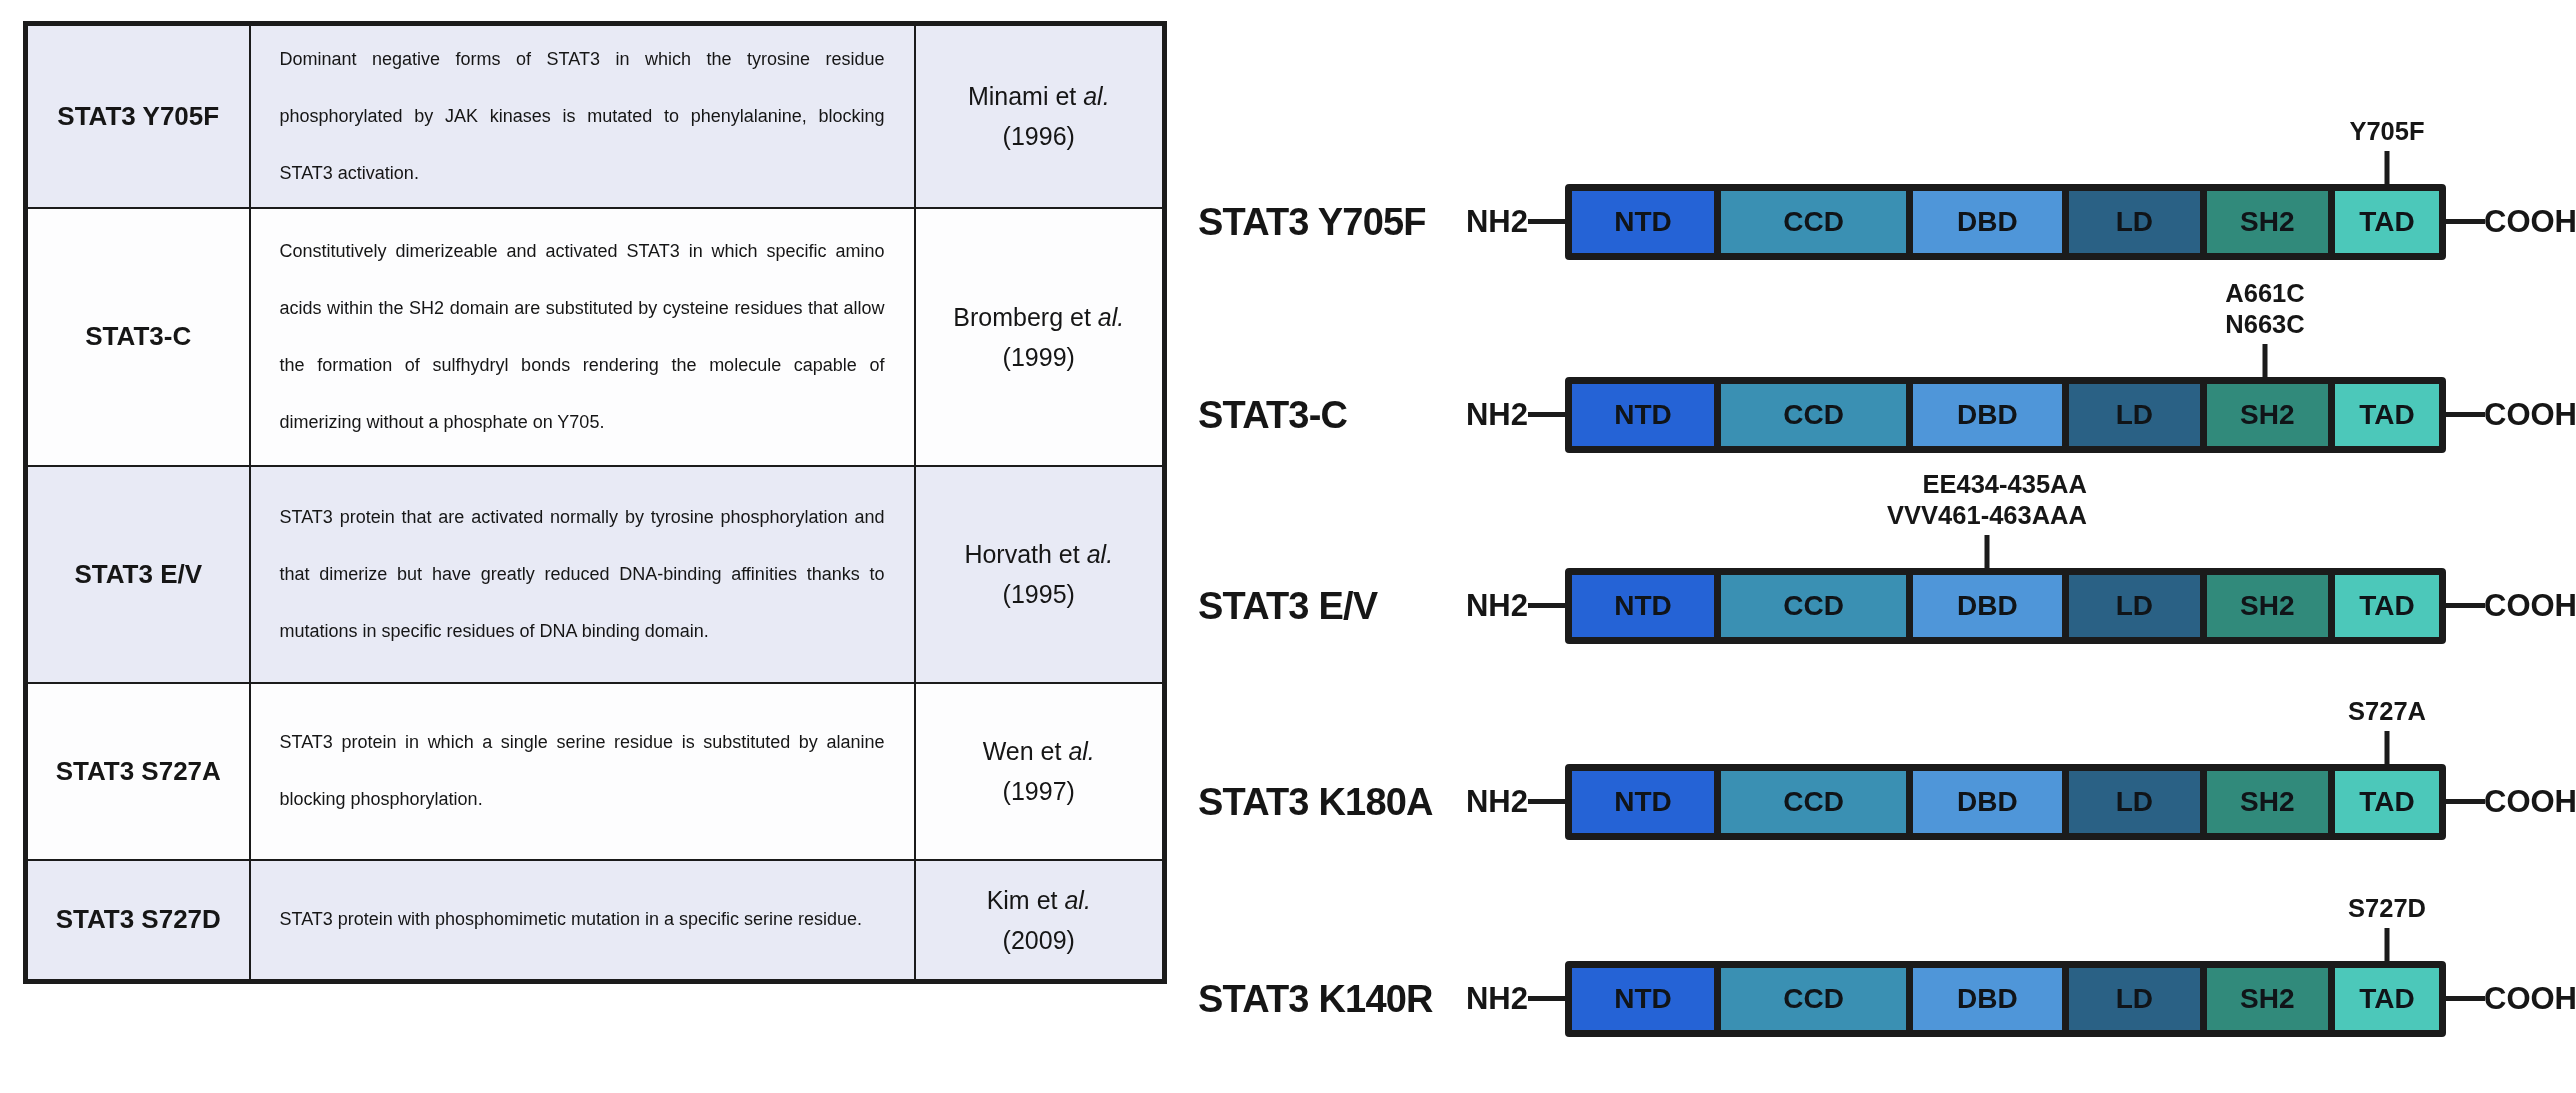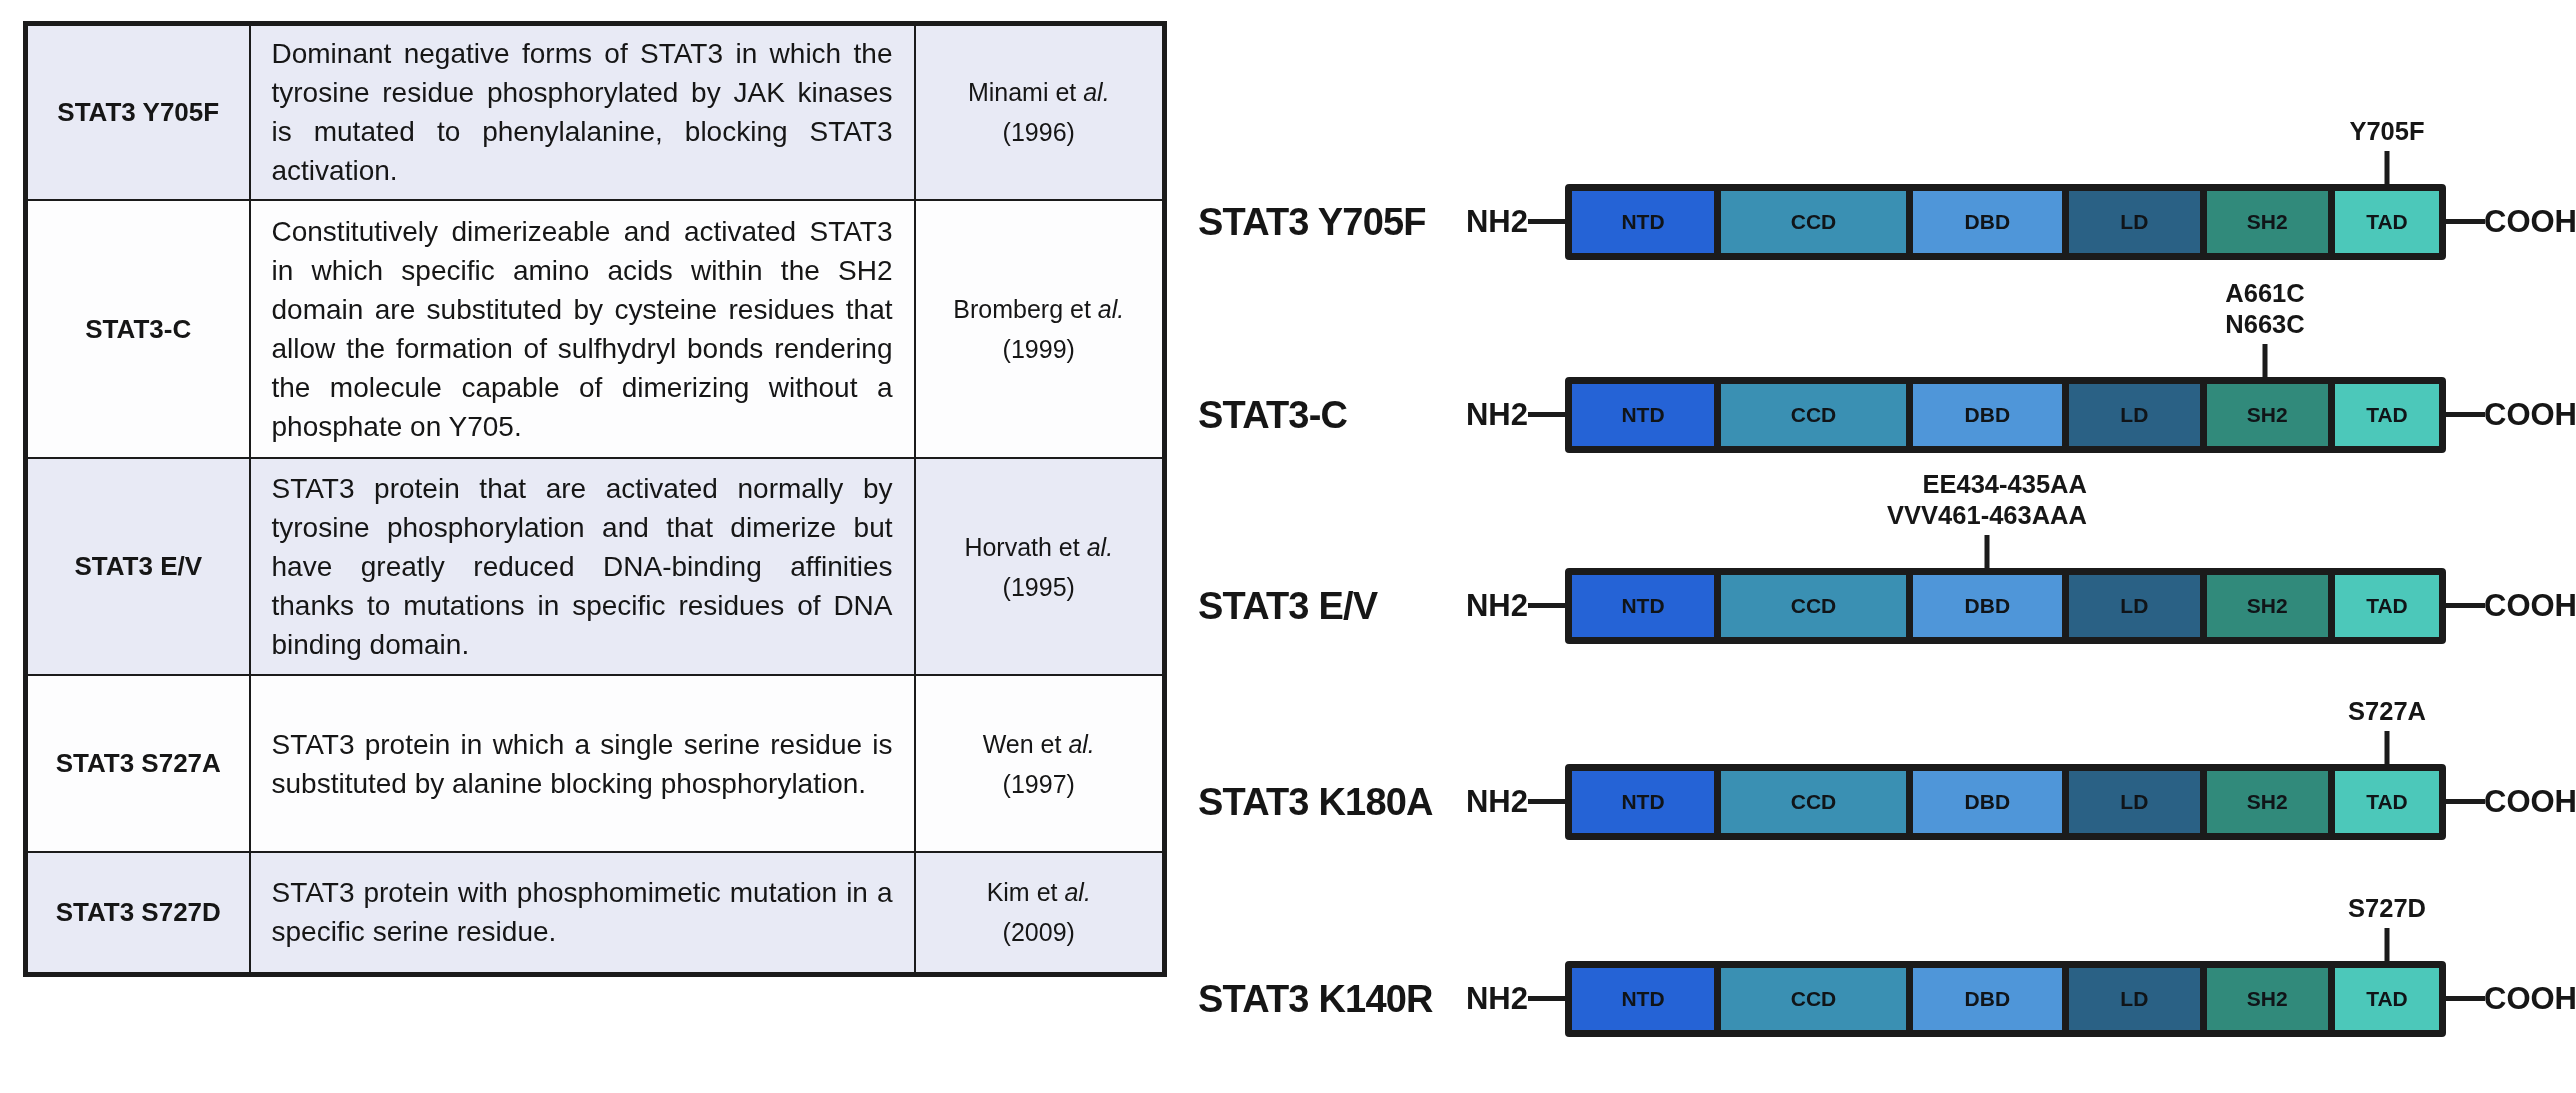--- a/index.html
+++ b/index.html
@@ -51,9 +51,9 @@
     padding:0 6.6px;
   }
   td.func{
-    font-size:28px;line-height:39px;
+    font-size:18px;line-height:57px;
     text-align:justify;
-    padding:5px 21px;
+    padding:5px 29px;
   }
   td.ref{
     font-size:25px;line-height:40px;text-align:center;

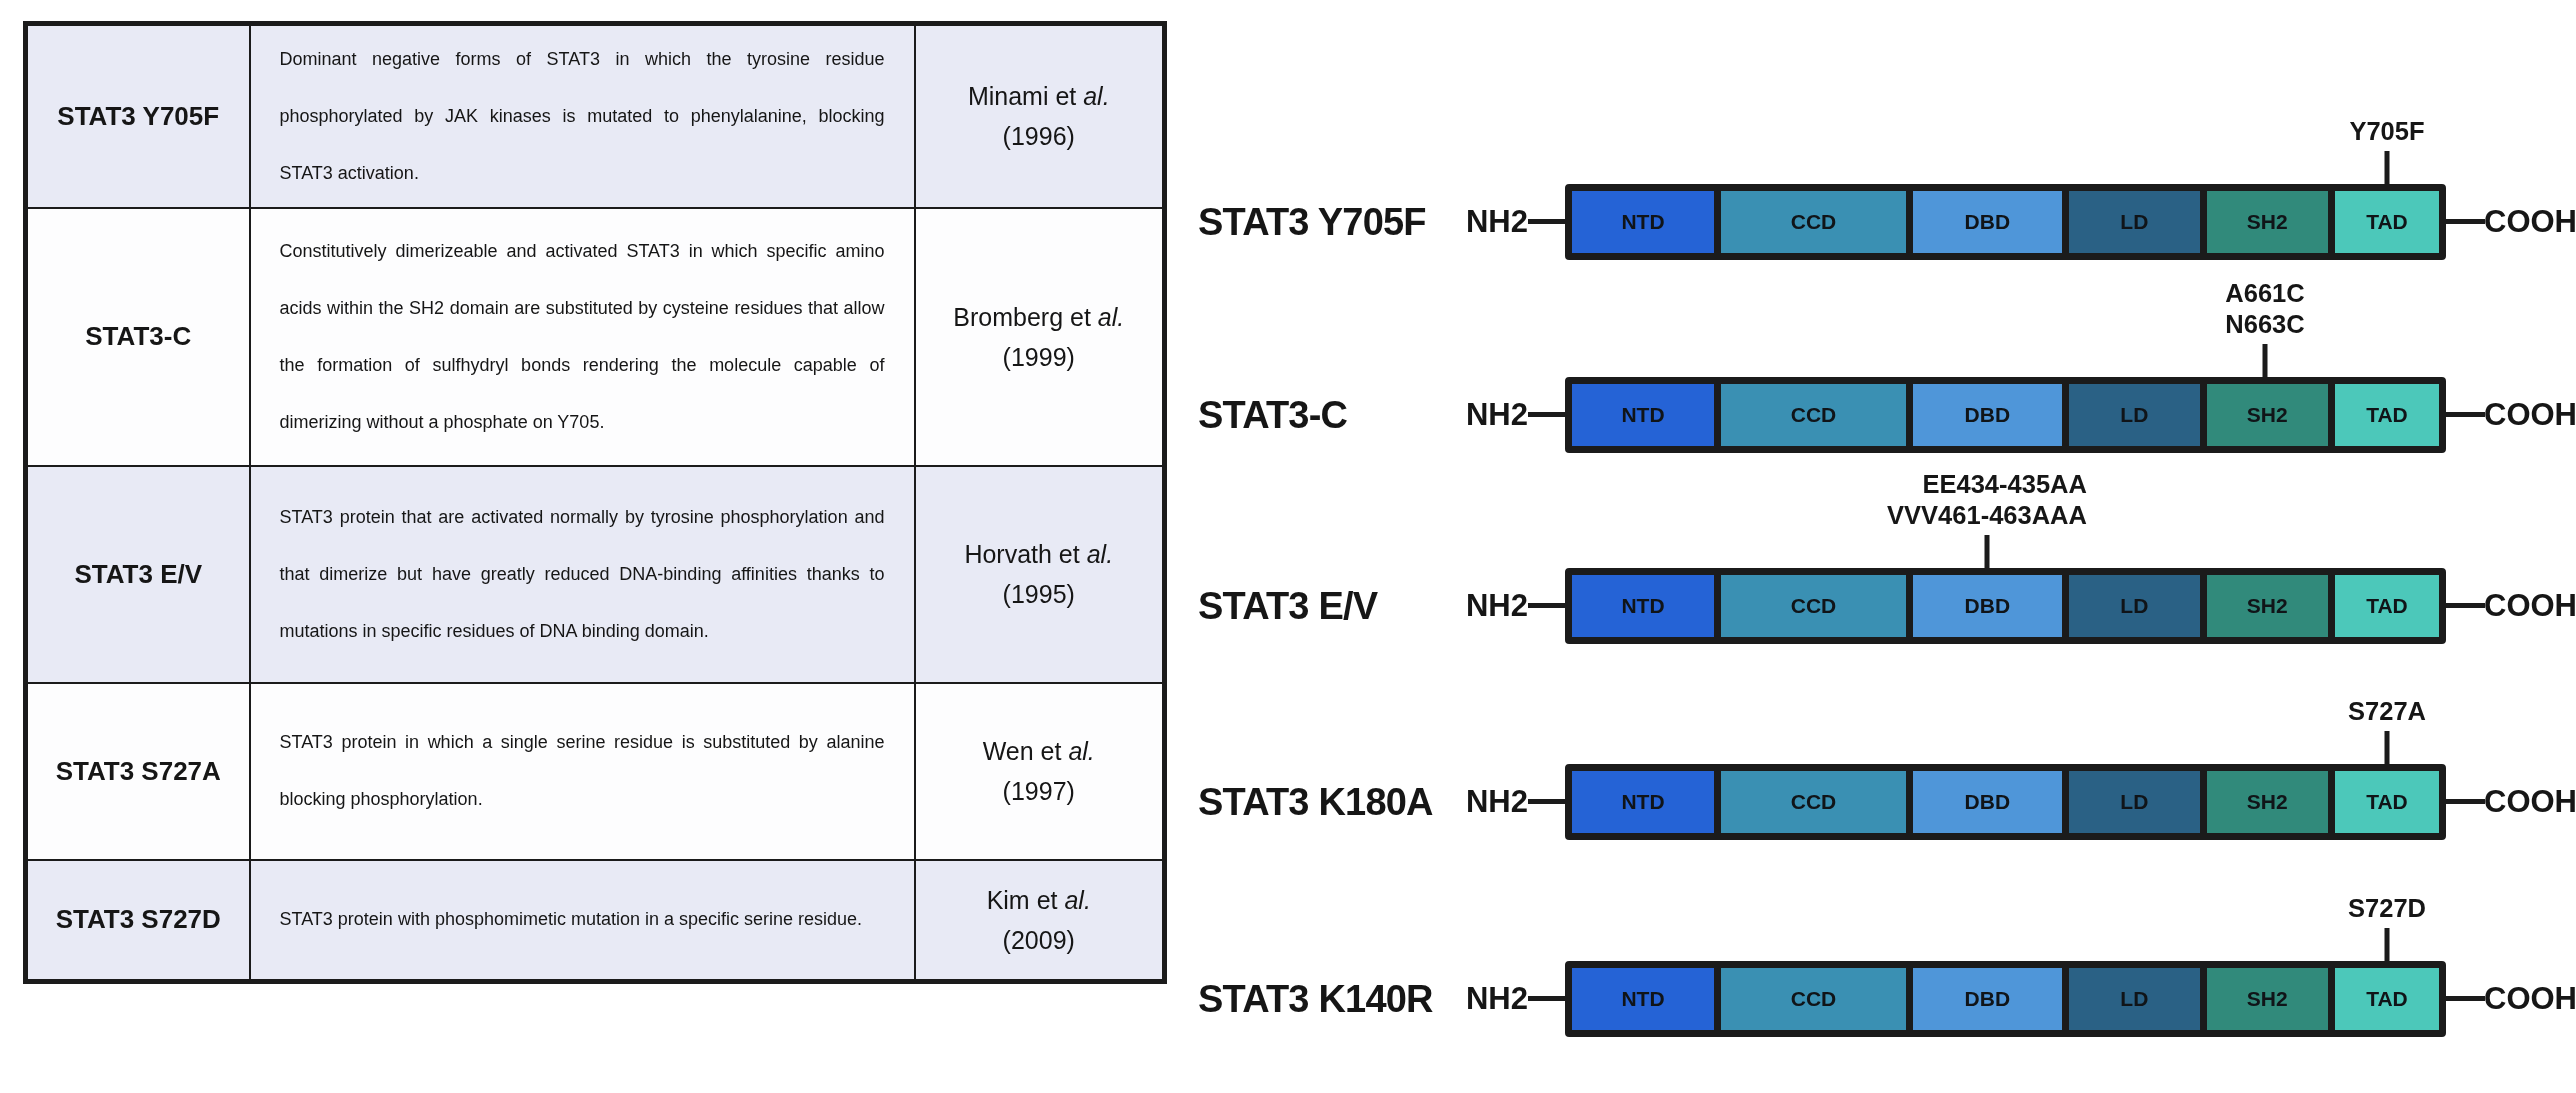--- a/index.html
+++ b/index.html
@@ -90,7 +90,7 @@
   .domain{
     height:100%;
     display:flex;align-items:center;justify-content:center;
-    font-size:21px;font-weight:700;color:#101418;
+    font-size:28px;font-weight:700;color:#101418;
   }
   .tick{
     position:absolute;bottom:100%;width:5px;height:33px;

